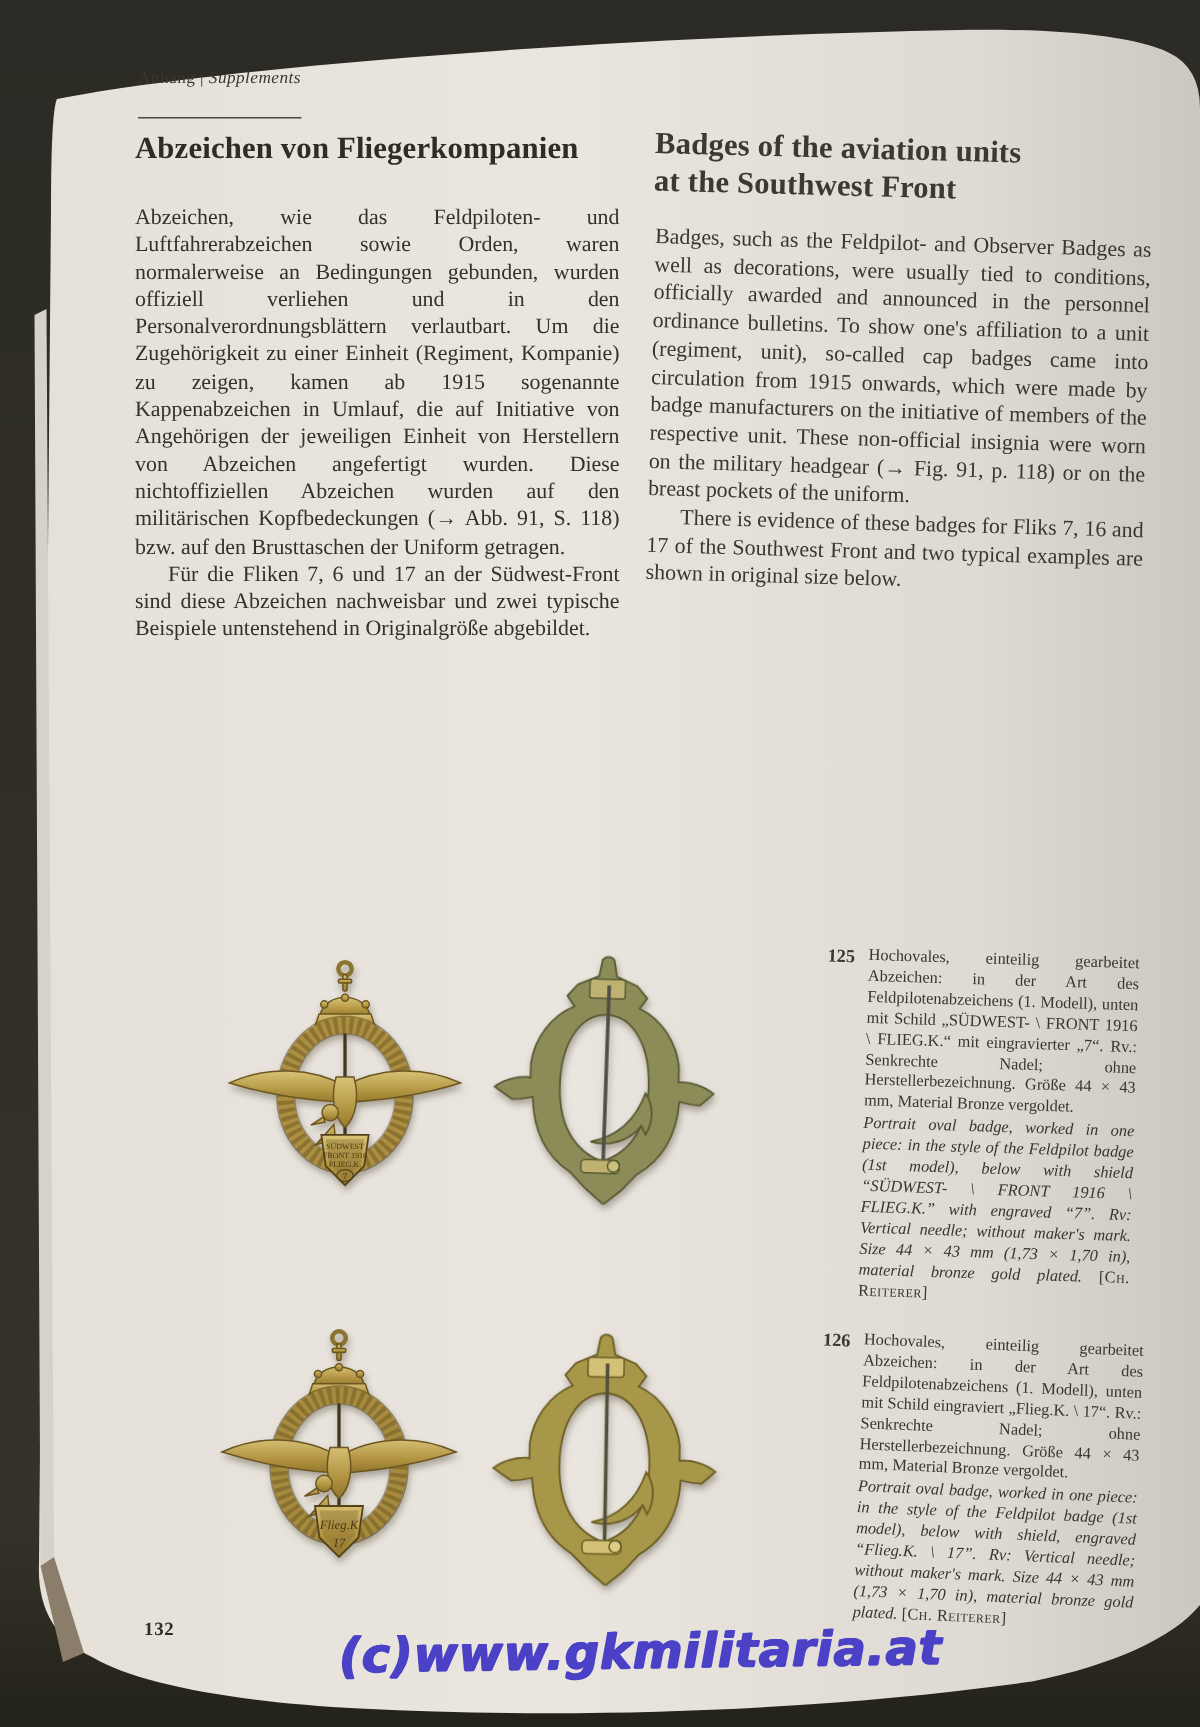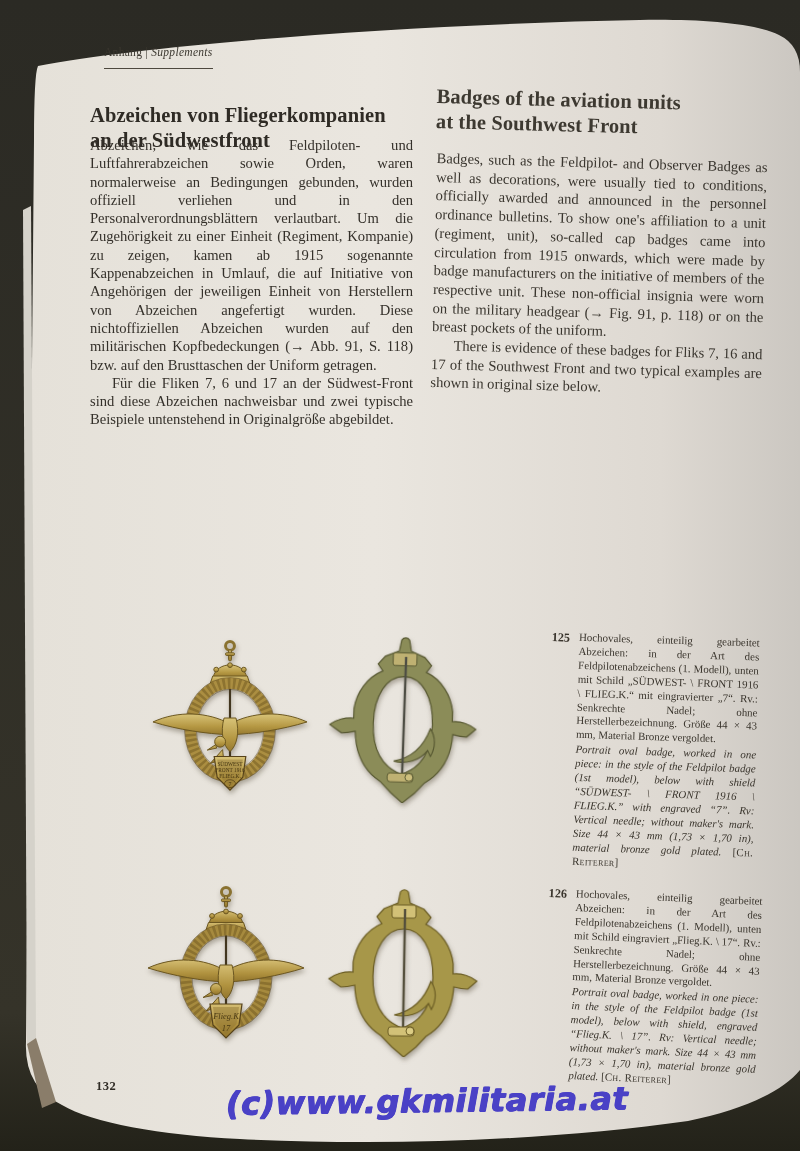--- a/index.html
+++ b/index.html
@@ -14,9 +14,9 @@
 
   
   .pg-header{
-    left:104px;top:46px;
+    left:92px;top:46px;
     font-size:11.5px;color:#3b372f;letter-spacing:.3px;
-    border-bottom:1px solid #4d483e;padding-bottom:10px;
+    border-bottom:1px solid #4d483e;padding-bottom:20px;
   }
   .pg-header .it{font-style:italic;}
 

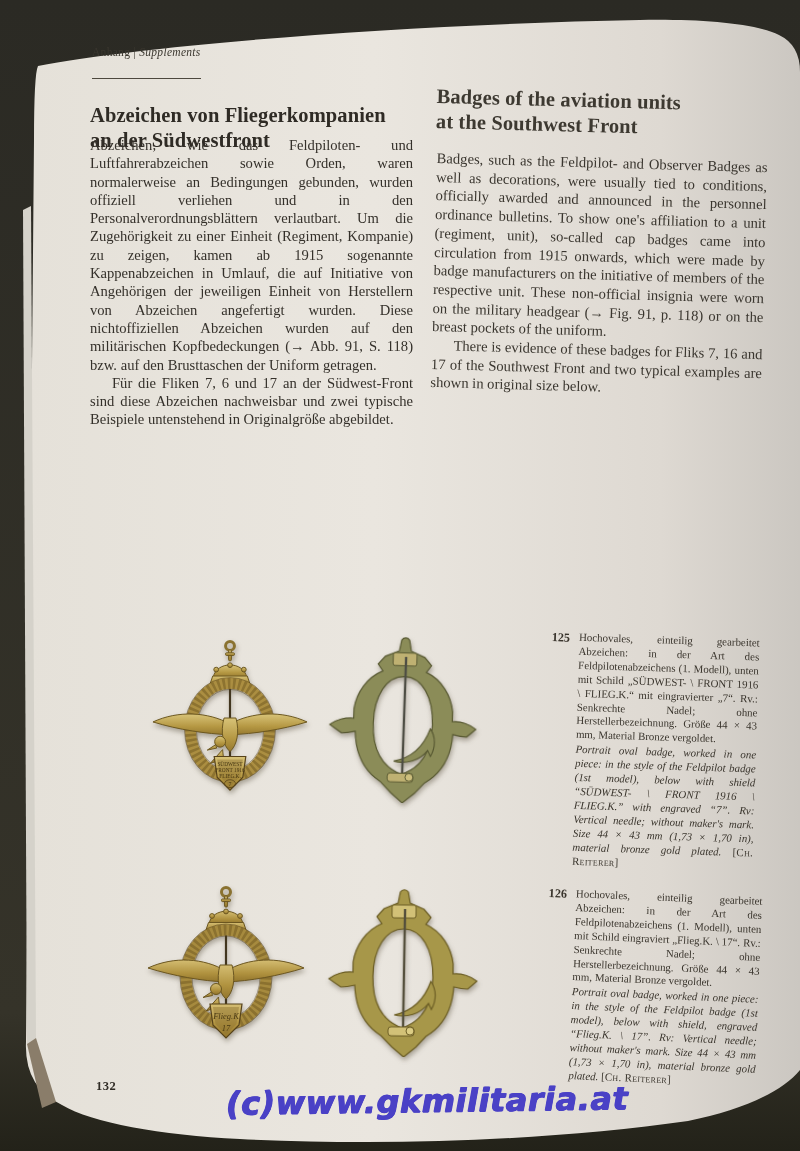--- a/index.html
+++ b/index.html
@@ -26,7 +26,7 @@
     letter-spacing:.1px;
   }
   .col-title span{display:block;}
-  .de-title{left:90px;top:103px;}
+  .de-title{left:90px;top:87px;}
   .en-title{left:437px;top:84px;color:#3d3931;transform:rotate(1.5deg);transform-origin:left top;}
 
   

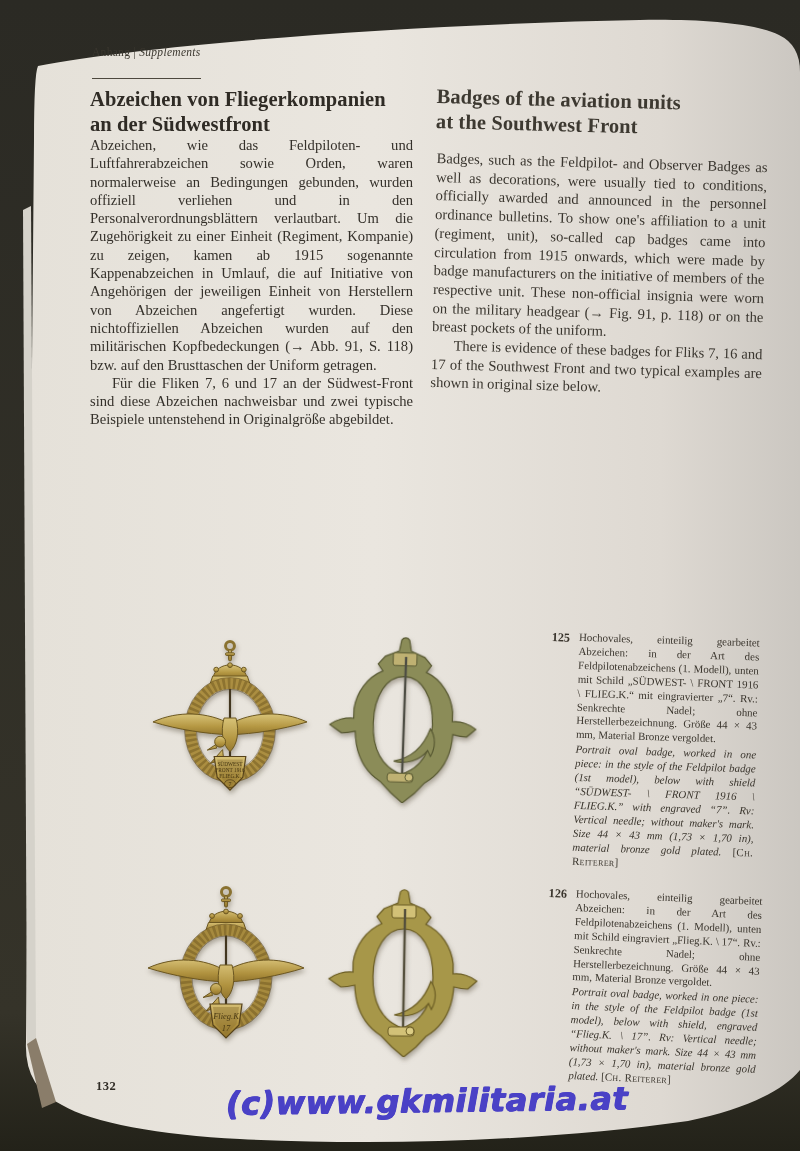--- a/index.html
+++ b/index.html
@@ -102,7 +102,6 @@
 
   <div class="abs col-title de-title">
     <span>Abzeichen von Fliegerkompanien</span>
-    <span>an der Südwestfront</span>
   </div>
   <div class="abs body-text de-body" lang="de">
     <p>Abzeichen, wie das Feldpiloten- und Luftfahrerabzeichen sowie Orden, waren normalerweise an Bedingungen gebunden, wurden offiziell verliehen und in den Personalverordnungsblättern verlautbart. Um die Zugehörigkeit zu einer Einheit (Regiment, Kompanie) zu zeigen, kamen ab 1915 sogenannte Kappenabzeichen in Umlauf, die auf Initiative von Angehörigen der jeweiligen Einheit von Herstellern von Abzeichen angefertigt wurden. Diese nichtoffiziellen Abzeichen wurden auf den militärischen Kopfbedeckungen (→ Abb. 91, S. 118) bzw. auf den Brusttaschen der Uniform getragen.</p>

